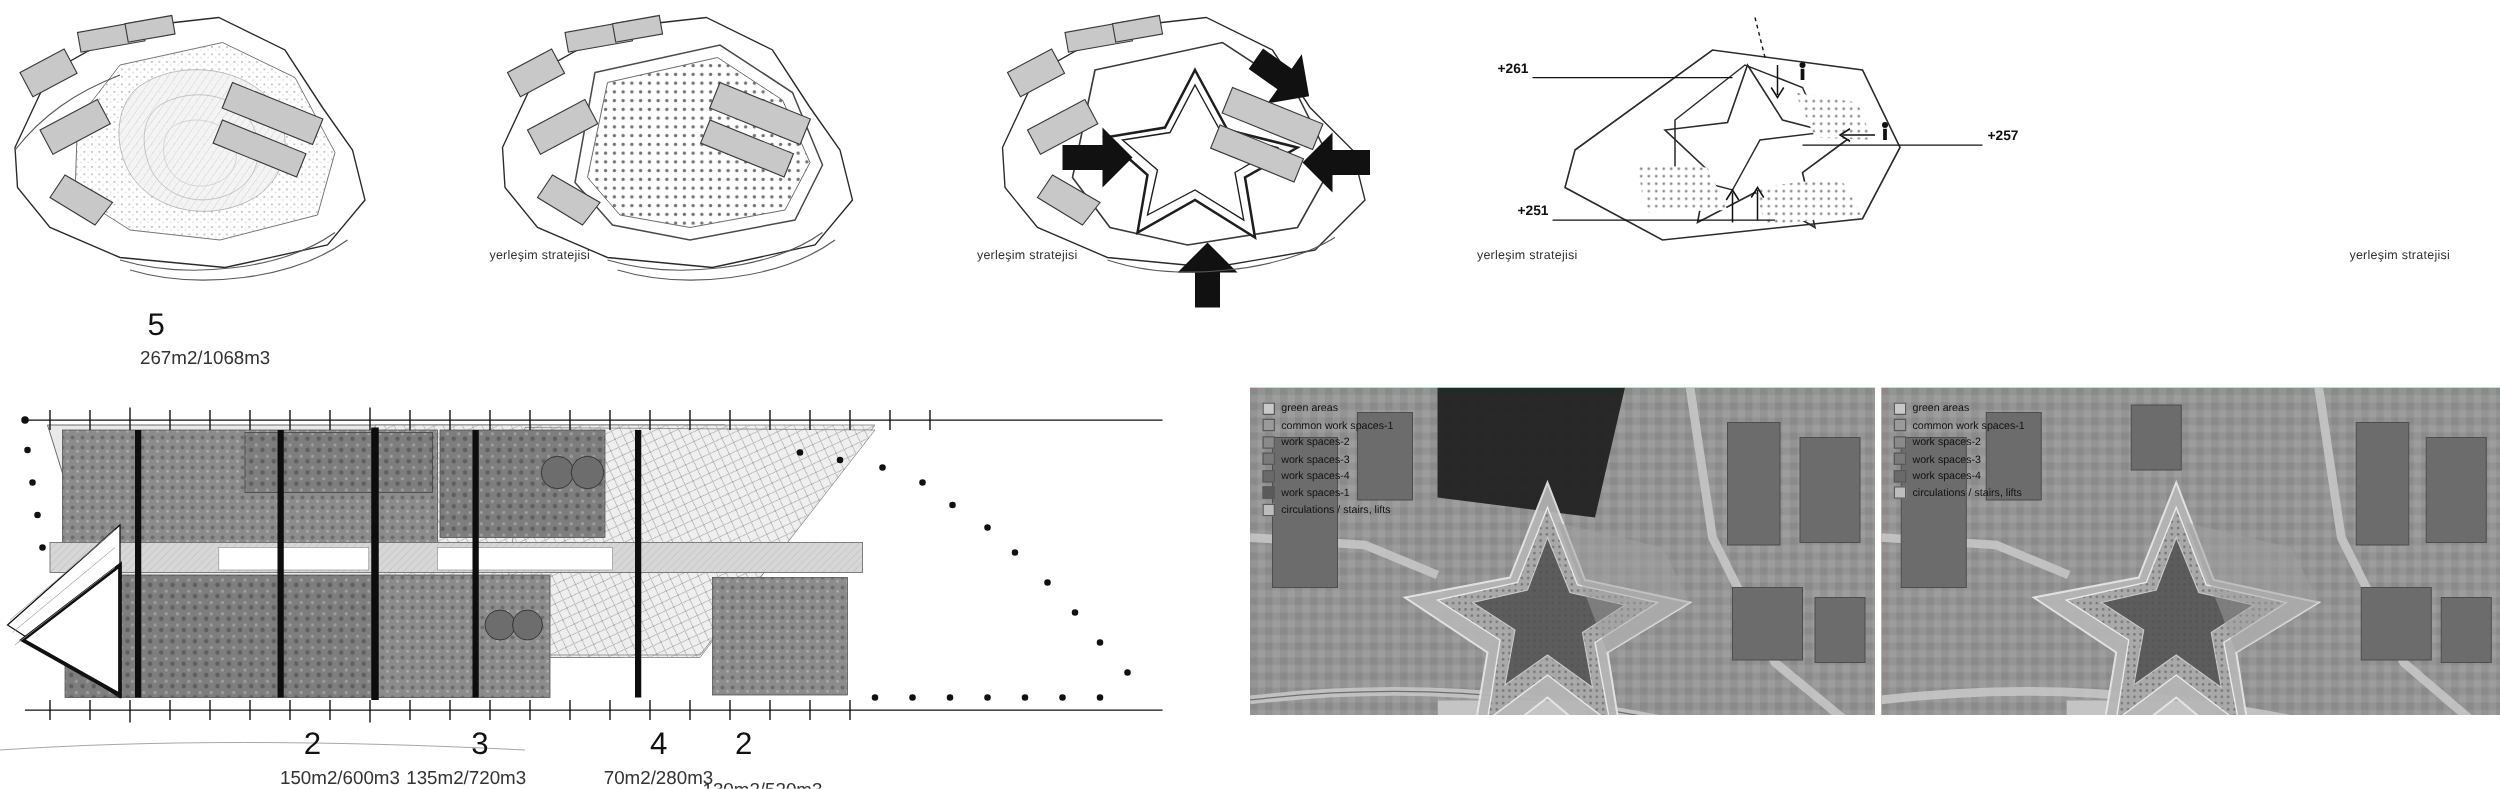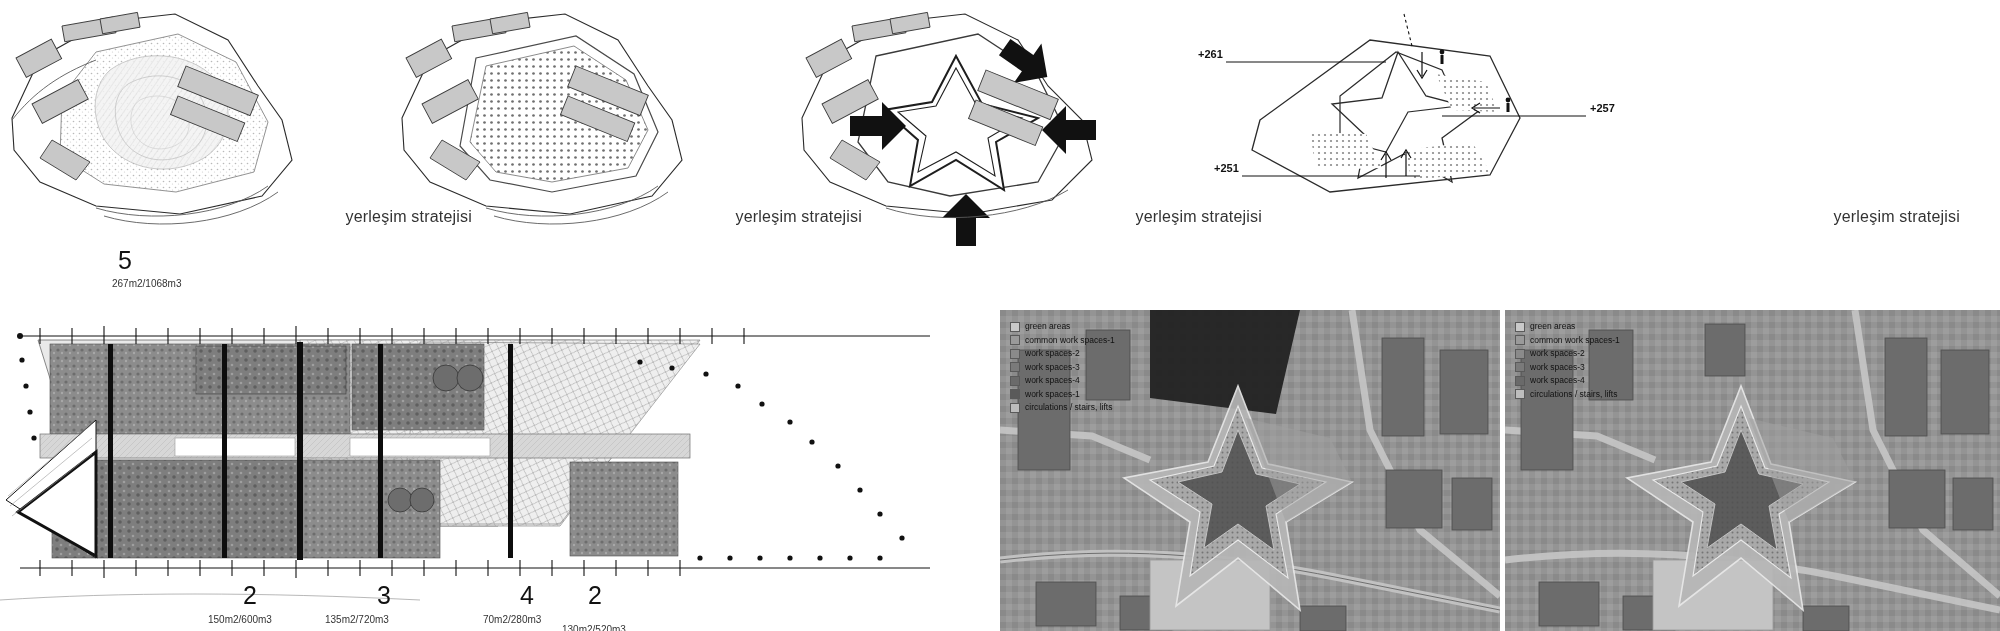--- a/index.html
+++ b/index.html
@@ -10,7 +10,7 @@
   .top-row{position:absolute;left:0;top:0;width:2000px;height:278px;}
   .site-panel{position:absolute;top:0;height:278px;width:500px;}
   .site-panel .svgwrap{position:absolute;left:0;top:0;width:500px;height:278px;}
-  .caption{position:absolute;bottom:52px;right:28px;font-size:16px;color:#333;letter-spacing:.2px;}
+  .caption{position:absolute;bottom:68px;right:28px;font-size:10px;color:#333;letter-spacing:.2px;}
 
   
   .section-panel{position:absolute;left:0;top:300px;width:990px;height:331px;}

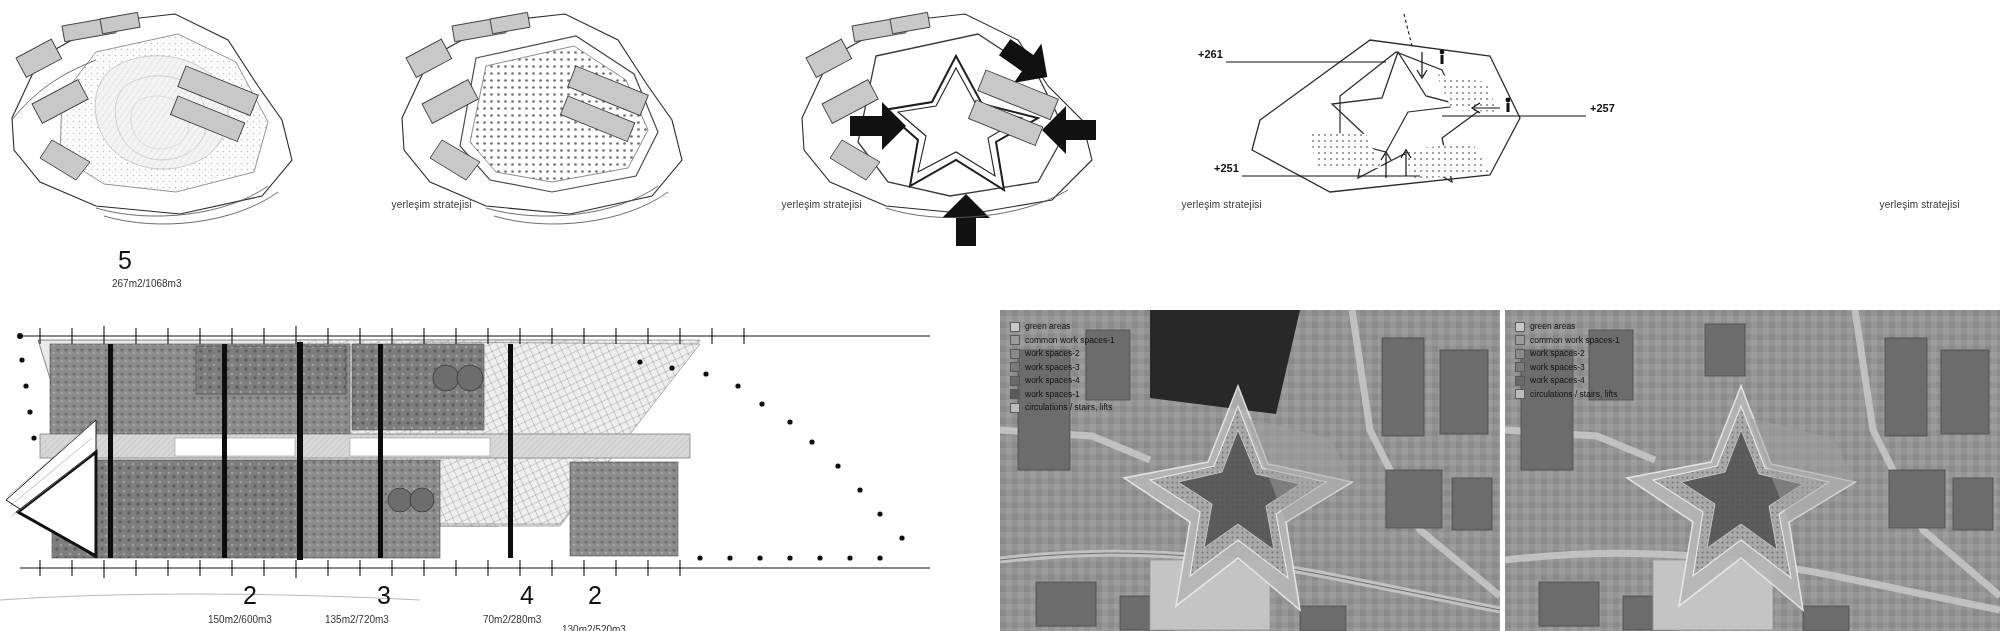--- a/index.html
+++ b/index.html
@@ -15,7 +15,7 @@
   
   .section-panel{position:absolute;left:0;top:300px;width:990px;height:331px;}
   .sec-num{position:absolute;font-size:25px;color:#111;font-family:"Liberation Sans",sans-serif;}
-  .sec-lbl{position:absolute;font-size:10px;color:#333;}
+  .sec-lbl{position:absolute;font-size:15px;color:#333;}
 
   
   .aerial{position:absolute;top:310px;height:321px;width:500px;background:#fca5a5;overflow:hidden;}

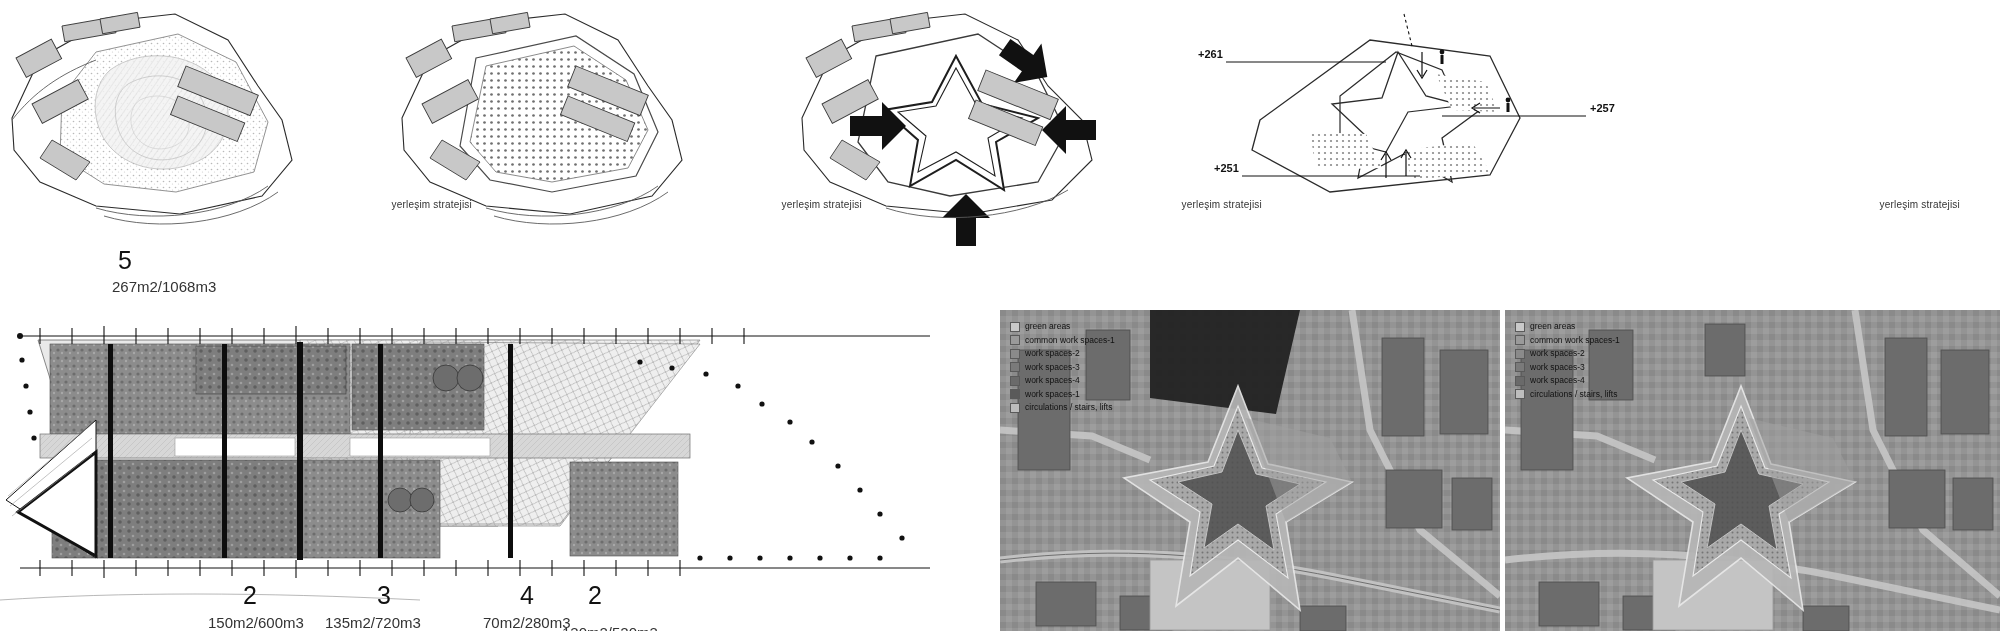--- a/index.html
+++ b/index.html
@@ -18,7 +18,7 @@
   .sec-lbl{position:absolute;font-size:15px;color:#333;}
 
   
-  .aerial{position:absolute;top:310px;height:321px;width:500px;background:#fca5a5;overflow:hidden;}
+  .aerial{position:absolute;top:310px;height:262px;width:500px;background:#fca5a5;overflow:hidden;}
   .aerial .photo{position:absolute;inset:0;}
   .legend{position:absolute;left:10px;top:10px;font-size:8.5px;color:#111;line-height:13.5px;}
   .legend .lrow{display:flex;align-items:center;gap:5px;height:13.5px;}

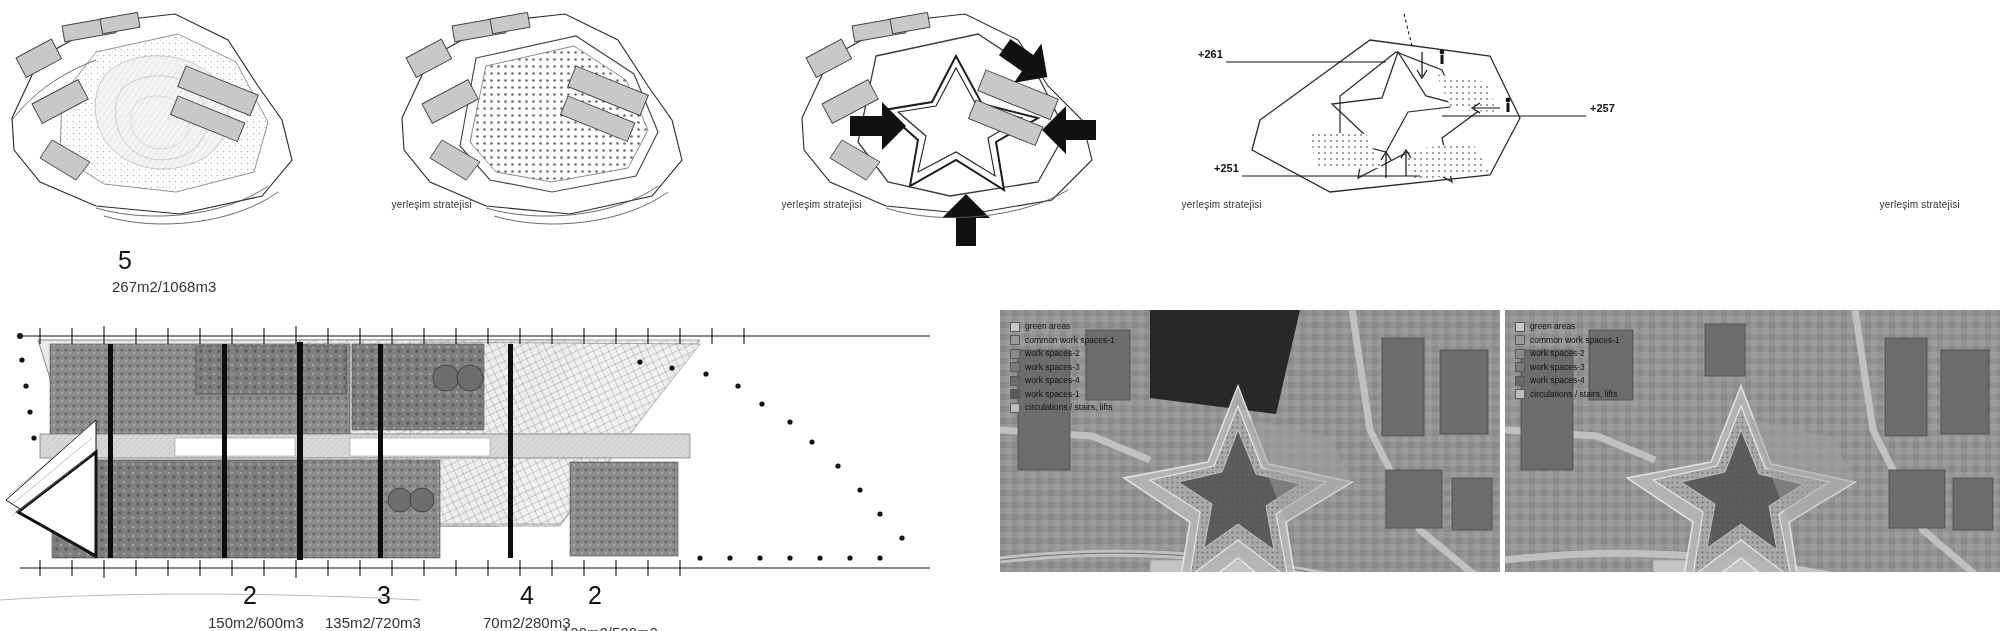--- a/index.html
+++ b/index.html
@@ -339,7 +339,7 @@
     <div class="sec-lbl" style="left:112px;top:-22px">267m2/1068m3</div>
 
     <div class="sec-num" style="left:243px;top:281px">2</div>
-    <div class="sec-lbl" style="left:208px;top:314px">150m2/600m3</div>
+    <div class="sec-lbl" style="left:224px;top:314px">150m2/600m3</div>
 
     <div class="sec-num" style="left:377px;top:281px">3</div>
     <div class="sec-lbl" style="left:325px;top:314px">135m2/720m3</div>

